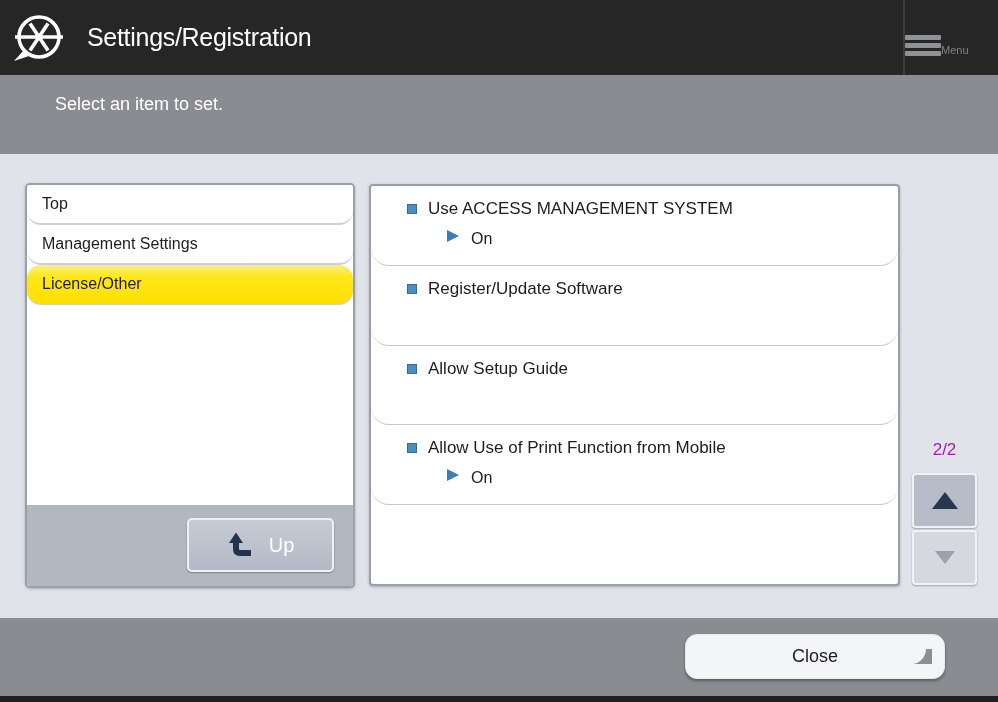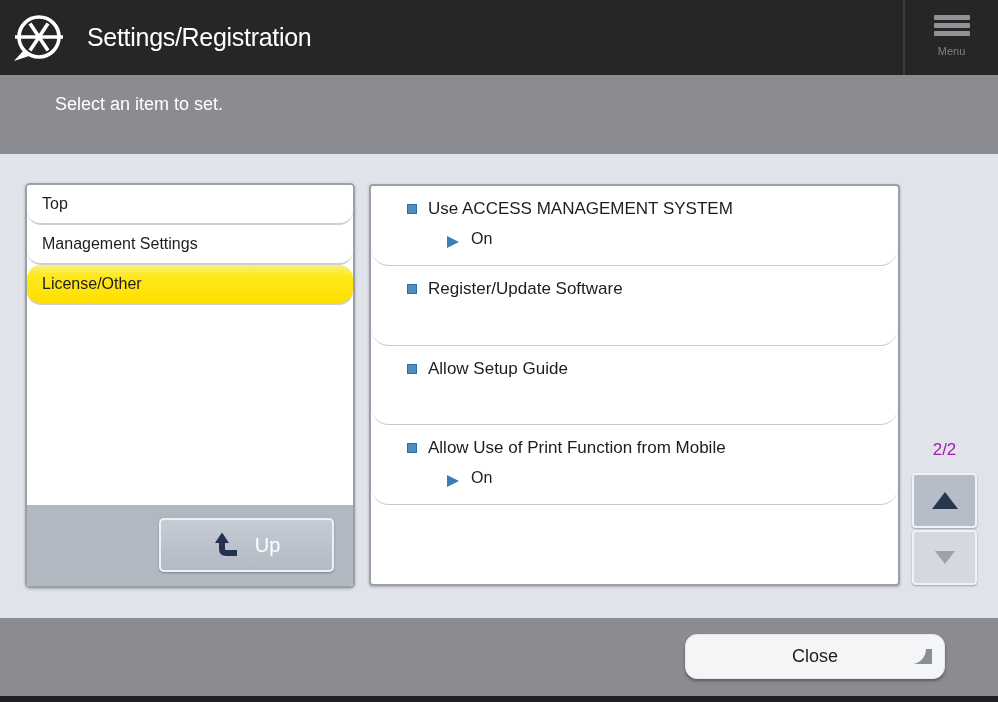--- a/index.html
+++ b/index.html
@@ -21,7 +21,7 @@
   }
   .menu-btn {
     position:absolute; right:0; top:0; width:95px; height:75px;
-    border-left:2px solid #3c3c3c; display:flex; flex-direction:column;
+    border-left:2px solid #3c3c3c; display:flex; flex-direction:row;
     align-items:center; padding-top:15px; cursor:pointer; background:#262626;
   }
   .hamburger { display:flex; flex-direction:column; gap:3px; }

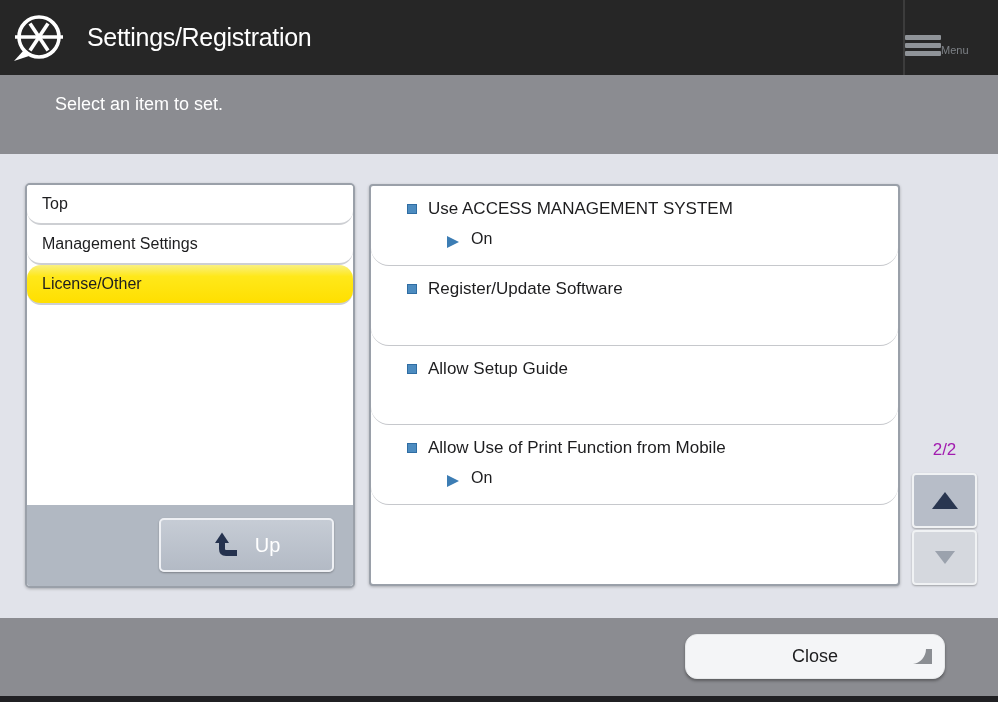--- a/index.html
+++ b/index.html
@@ -75,7 +75,7 @@
     background:#4d8cc0; border:1px solid #2f6da3;
   }
   .s-label { font-size:17px; color:#1d1d1f; }
-  .s-value { display:flex; align-items:flex-end; margin:11px 0 0 40px; }
+  .s-value { display:flex; align-items:flex-start; margin:11px 0 0 40px; }
   .tri-right {
     width:0; height:0; border-left:12px solid #3c7db4;
     border-top:6px solid transparent; border-bottom:6px solid transparent;

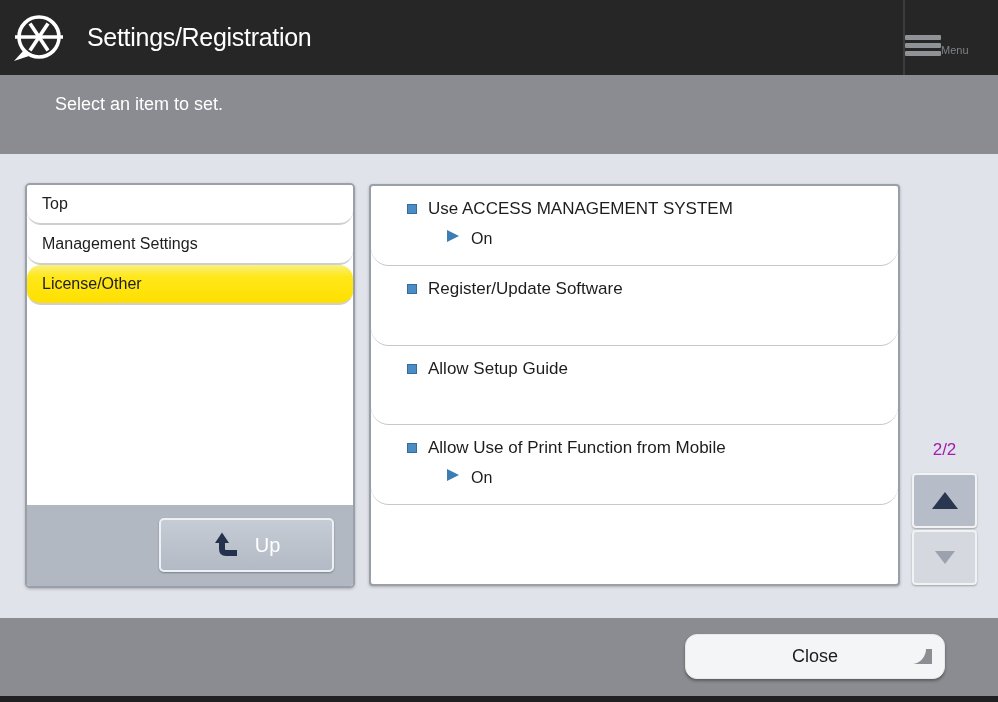--- a/index.html
+++ b/index.html
@@ -52,7 +52,7 @@
     flex:1; background:#b1b8c2; position:relative;
   }
   .up-btn {
-    position:absolute; right:19px; top:13px; width:175px; height:54px;
+    position:absolute; right:19px; top:13px; width:147px; height:54px;
     background:linear-gradient(180deg,#c6ccd5 0%, #b3bac5 100%);
     border:2px solid #eef0f4; border-radius:5px;
     box-shadow:0 1px 2px rgba(0,0,0,0.3);

